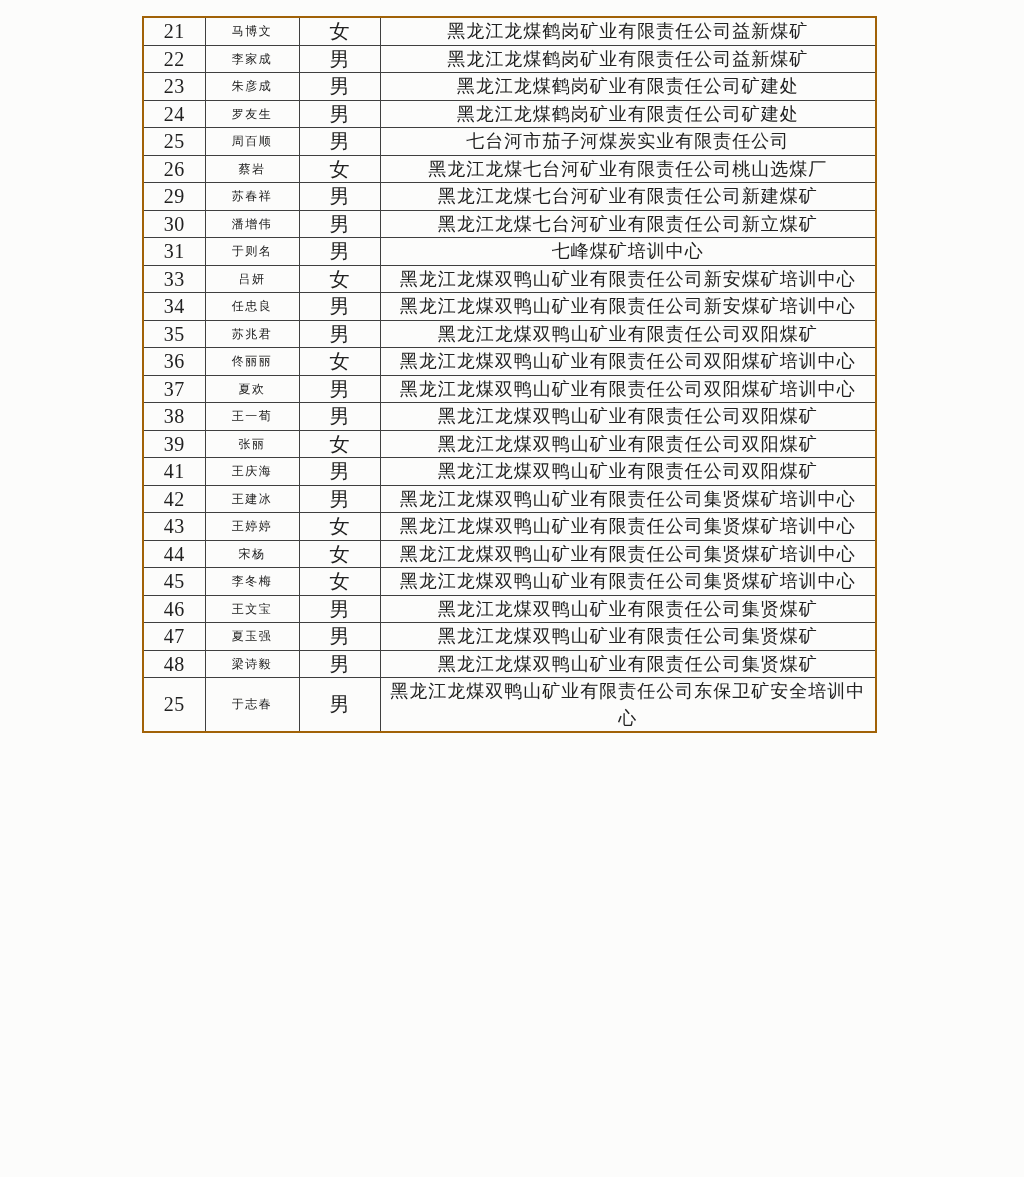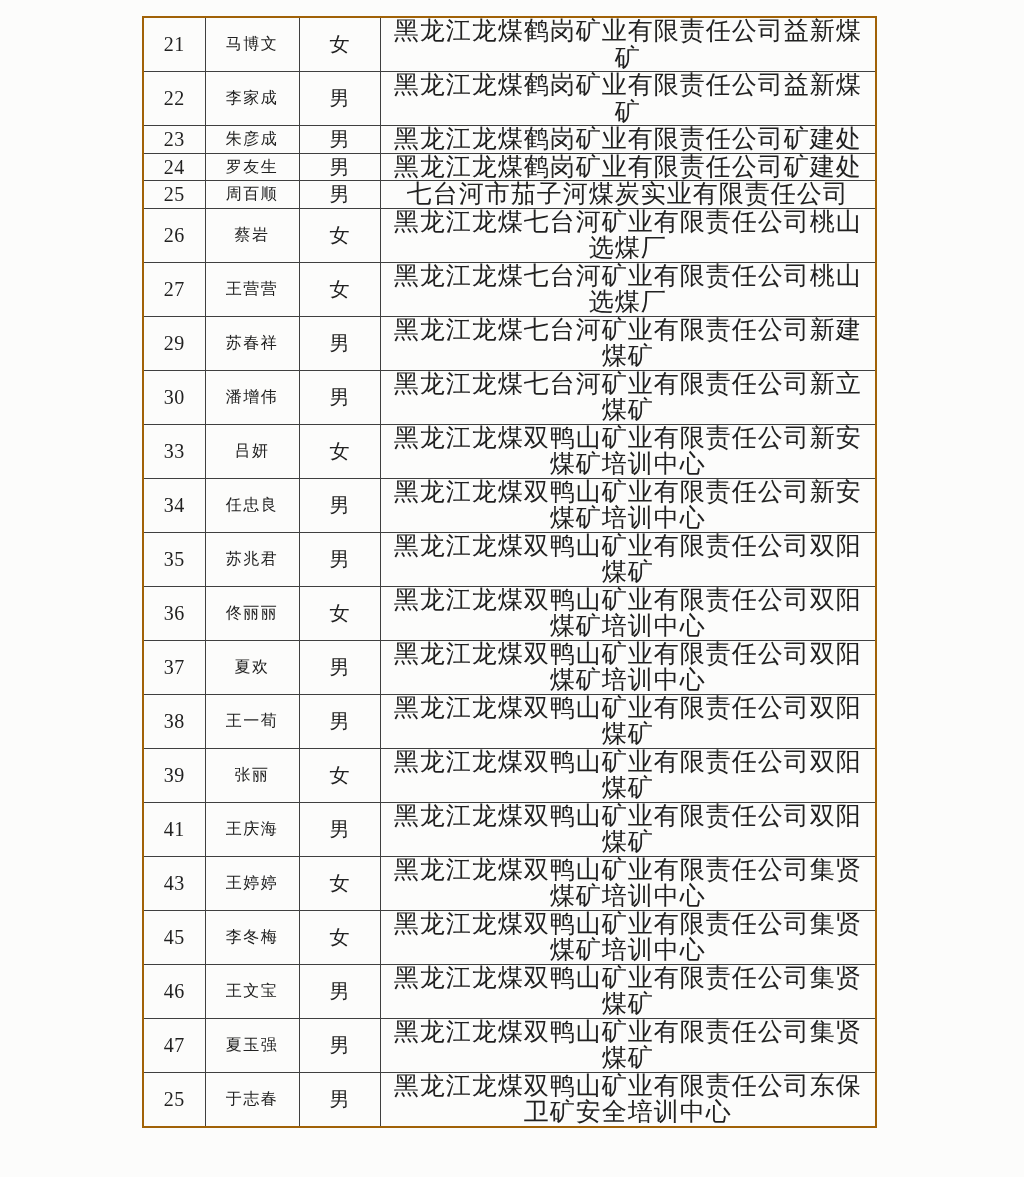--- a/index.html
+++ b/index.html
@@ -43,7 +43,7 @@
     letter-spacing: 0.5px;
   }
   td.name {
-    font-size: 16px;
+    font-size: 12px;
     letter-spacing: 1.5px;
   }
   td.gender {

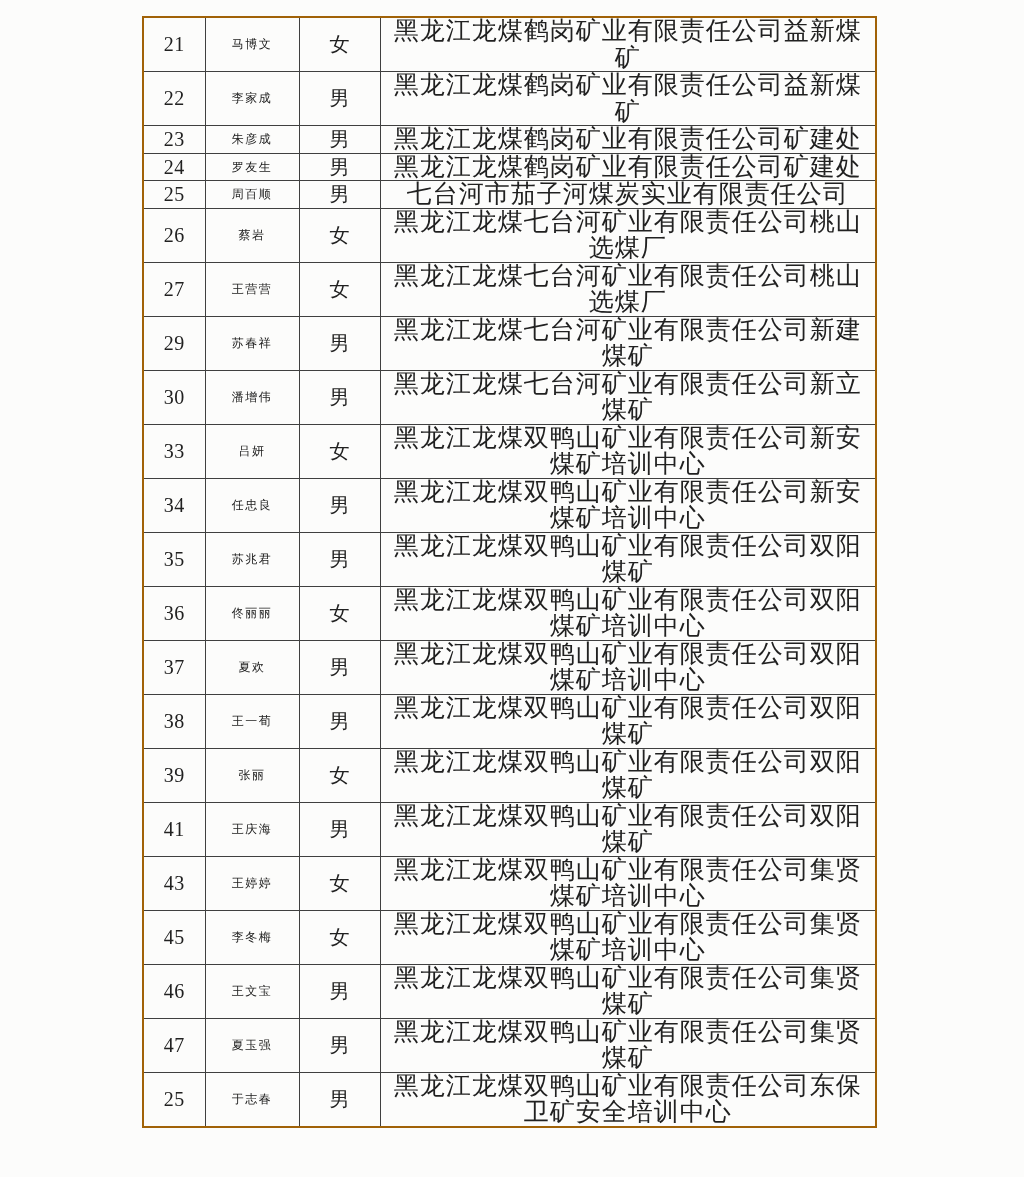--- a/index.html
+++ b/index.html
@@ -50,7 +50,7 @@
     font-size: 20px;
   }
   td.org {
-    font-size: 25px;
+    font-size: 18px;
     letter-spacing: 1px;
     word-break: break-all;
   }

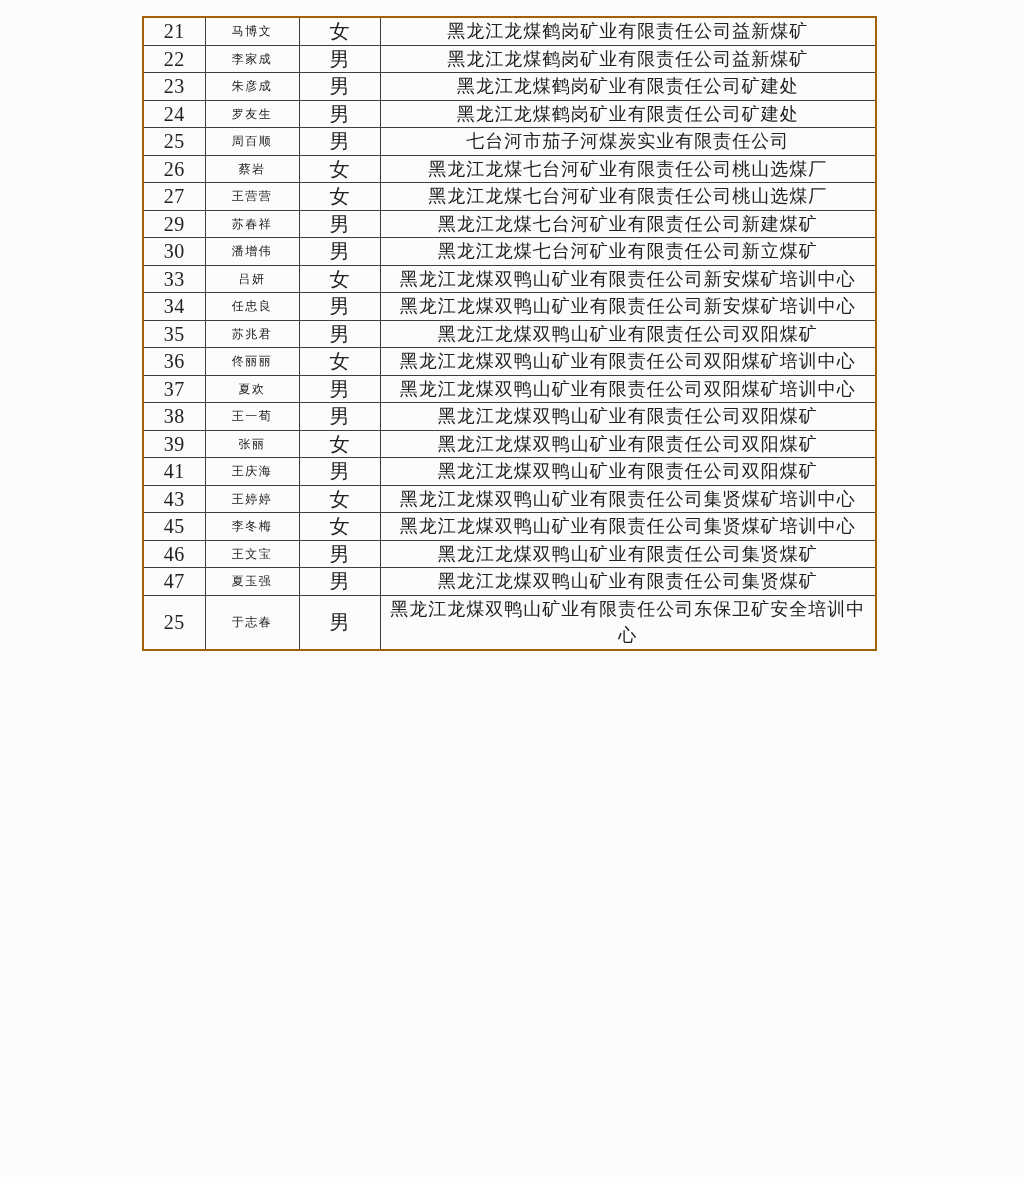--- a/index.html
+++ b/index.html
@@ -104,12 +104,6 @@
           <td class="org">黑龙江龙煤七台河矿业有限责任公司桃山选煤厂</td>
         </tr>
         <tr>
-          <td class="no">27</td>
-          <td class="name">王营营</td>
-          <td class="gender">女</td>
-          <td class="org">黑龙江龙煤七台河矿业有限责任公司桃山选煤厂</td>
-        </tr>
-        <tr>
           <td class="no">29</td>
           <td class="name">苏春祥</td>
           <td class="gender">男</td>

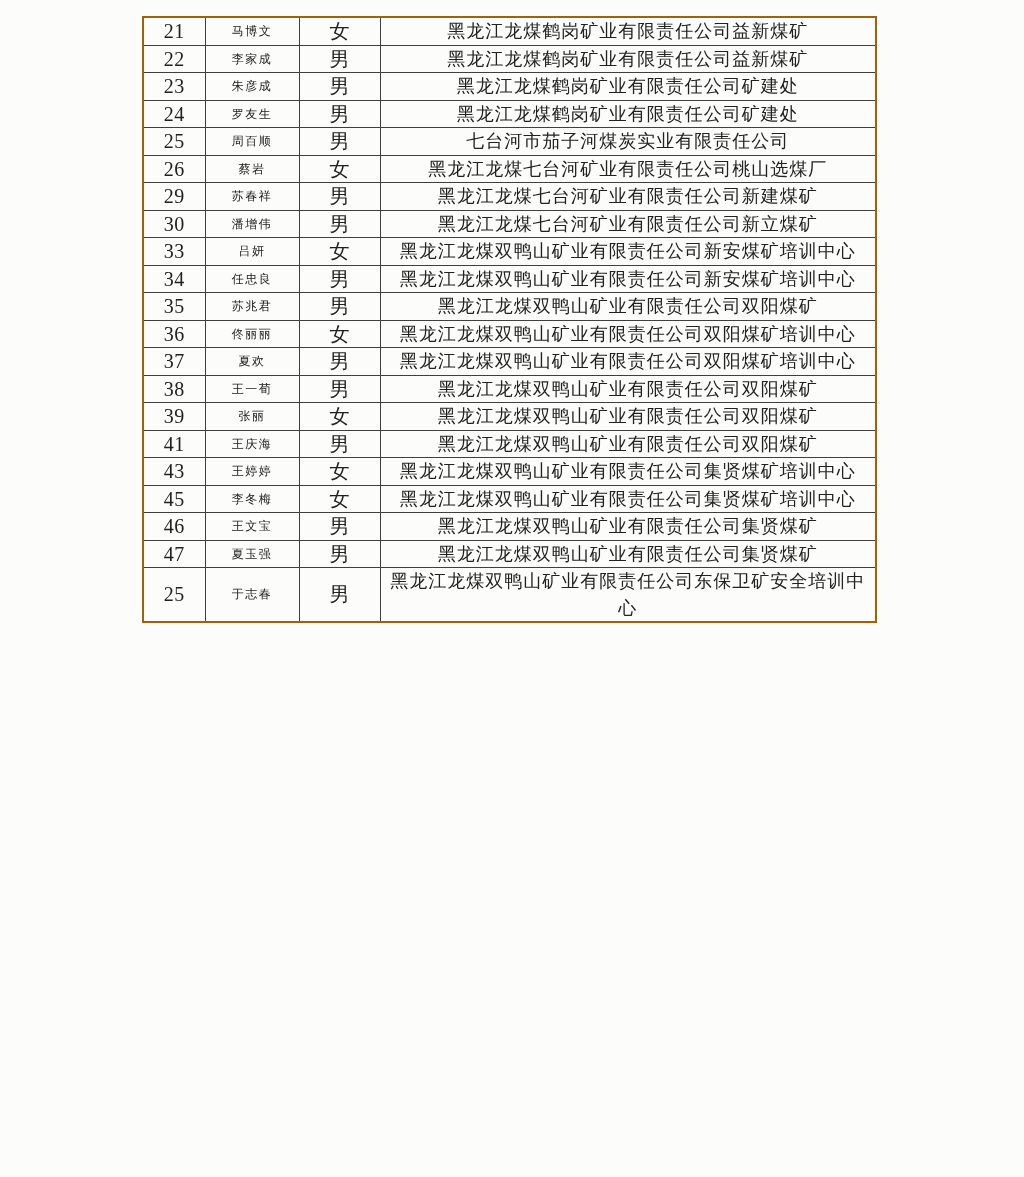--- a/index.html
+++ b/index.html
@@ -116,6 +116,12 @@
           <td class="org">黑龙江龙煤七台河矿业有限责任公司新立煤矿</td>
         </tr>
         <tr>
+          <td class="no">31</td>
+          <td class="name">于则名</td>
+          <td class="gender">男</td>
+          <td class="org">七峰煤矿培训中心</td>
+        </tr>
+        <tr>
           <td class="no">33</td>
           <td class="name">吕妍</td>
           <td class="gender">女</td>

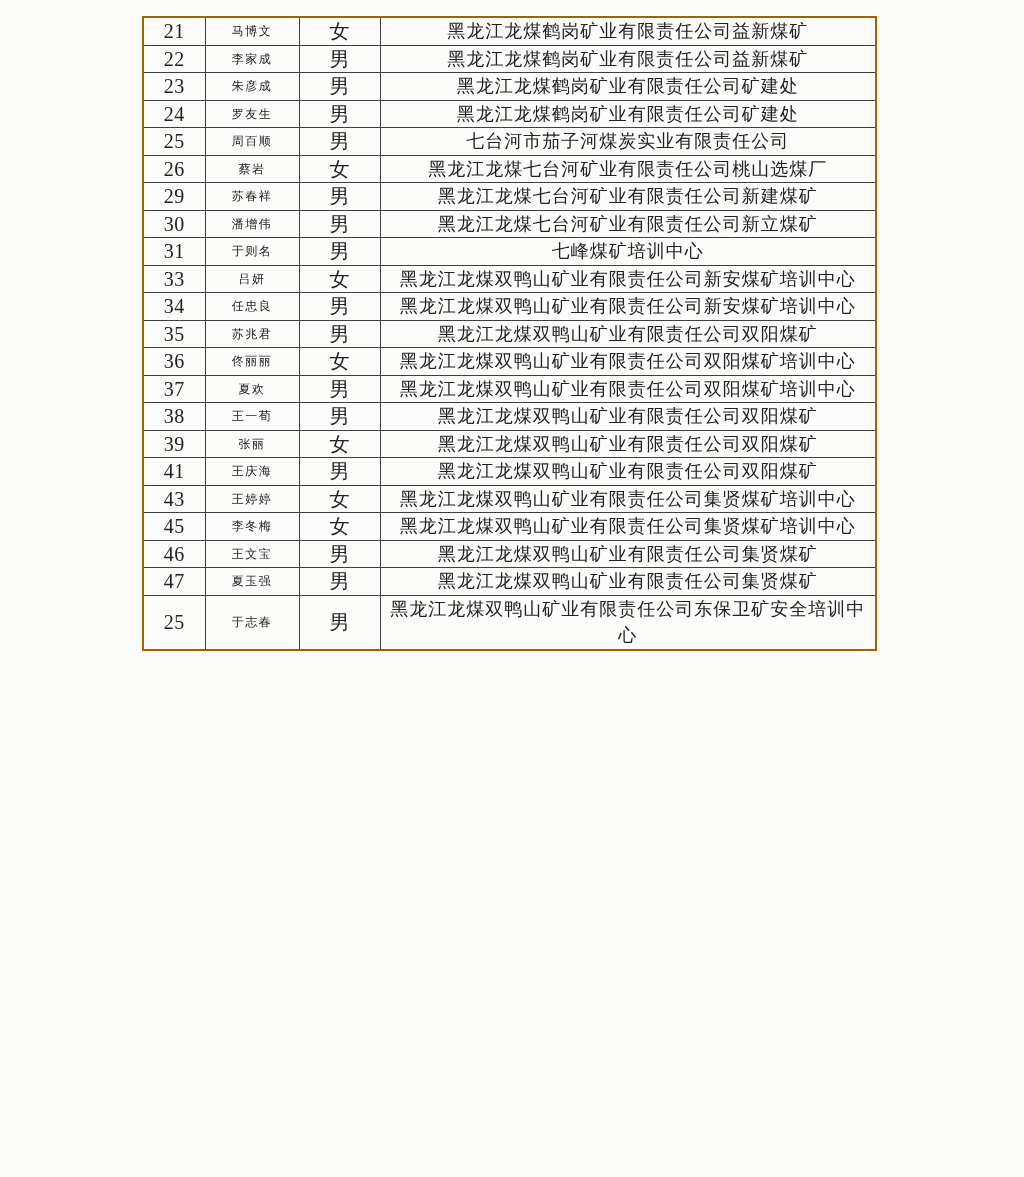--- a/index.html
+++ b/index.html
@@ -170,6 +170,12 @@
           <td class="org">黑龙江龙煤双鸭山矿业有限责任公司双阳煤矿</td>
         </tr>
         <tr>
+          <td class="no">42</td>
+          <td class="name">王建冰</td>
+          <td class="gender">男</td>
+          <td class="org">黑龙江龙煤双鸭山矿业有限责任公司集贤煤矿培训中心</td>
+        </tr>
+        <tr>
           <td class="no">43</td>
           <td class="name">王婷婷</td>
           <td class="gender">女</td>

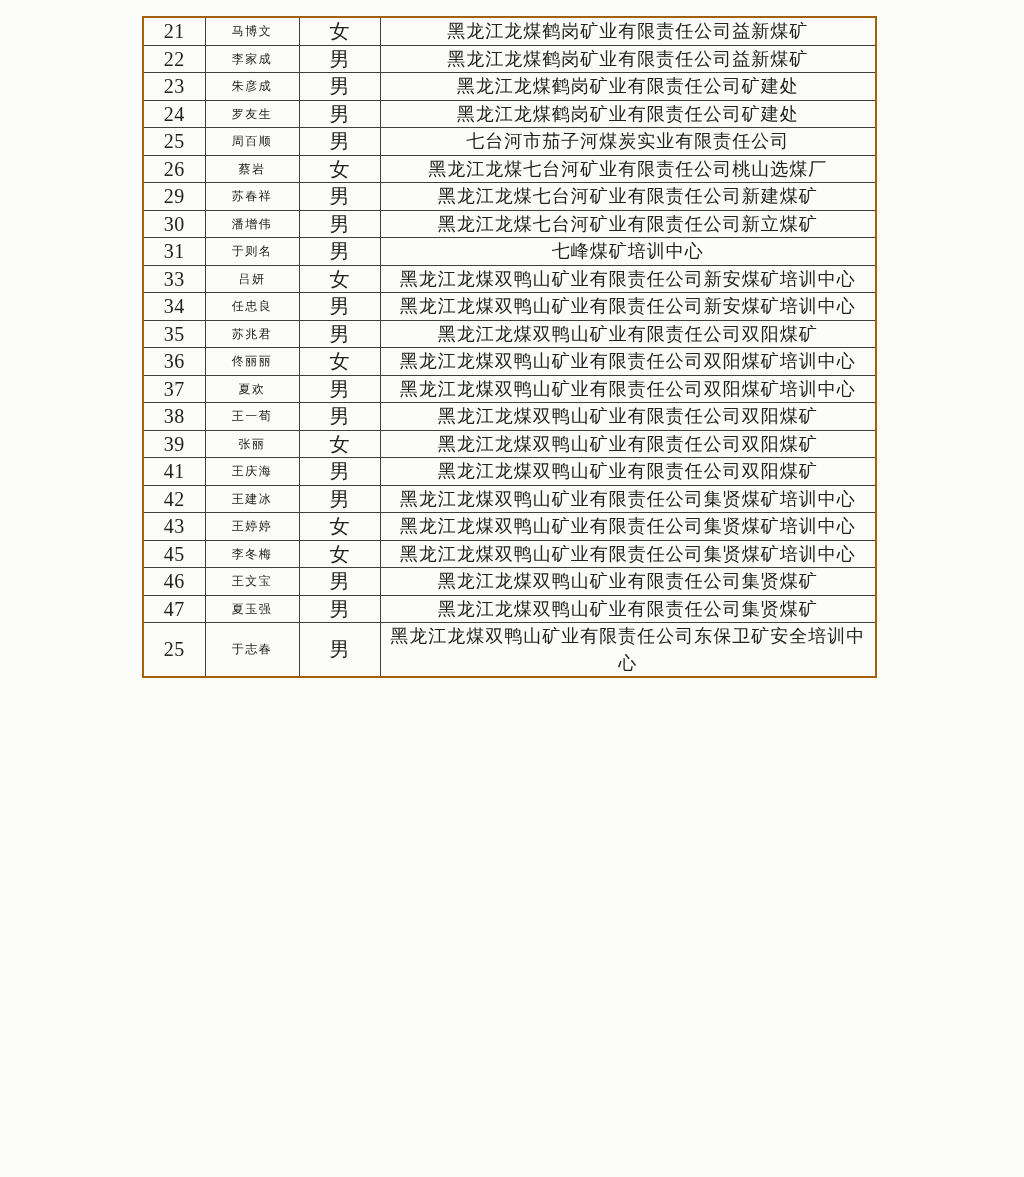--- a/index.html
+++ b/index.html
@@ -182,6 +182,12 @@
           <td class="org">黑龙江龙煤双鸭山矿业有限责任公司集贤煤矿培训中心</td>
         </tr>
         <tr>
+          <td class="no">44</td>
+          <td class="name">宋杨</td>
+          <td class="gender">女</td>
+          <td class="org">黑龙江龙煤双鸭山矿业有限责任公司集贤煤矿培训中心</td>
+        </tr>
+        <tr>
           <td class="no">45</td>
           <td class="name">李冬梅</td>
           <td class="gender">女</td>

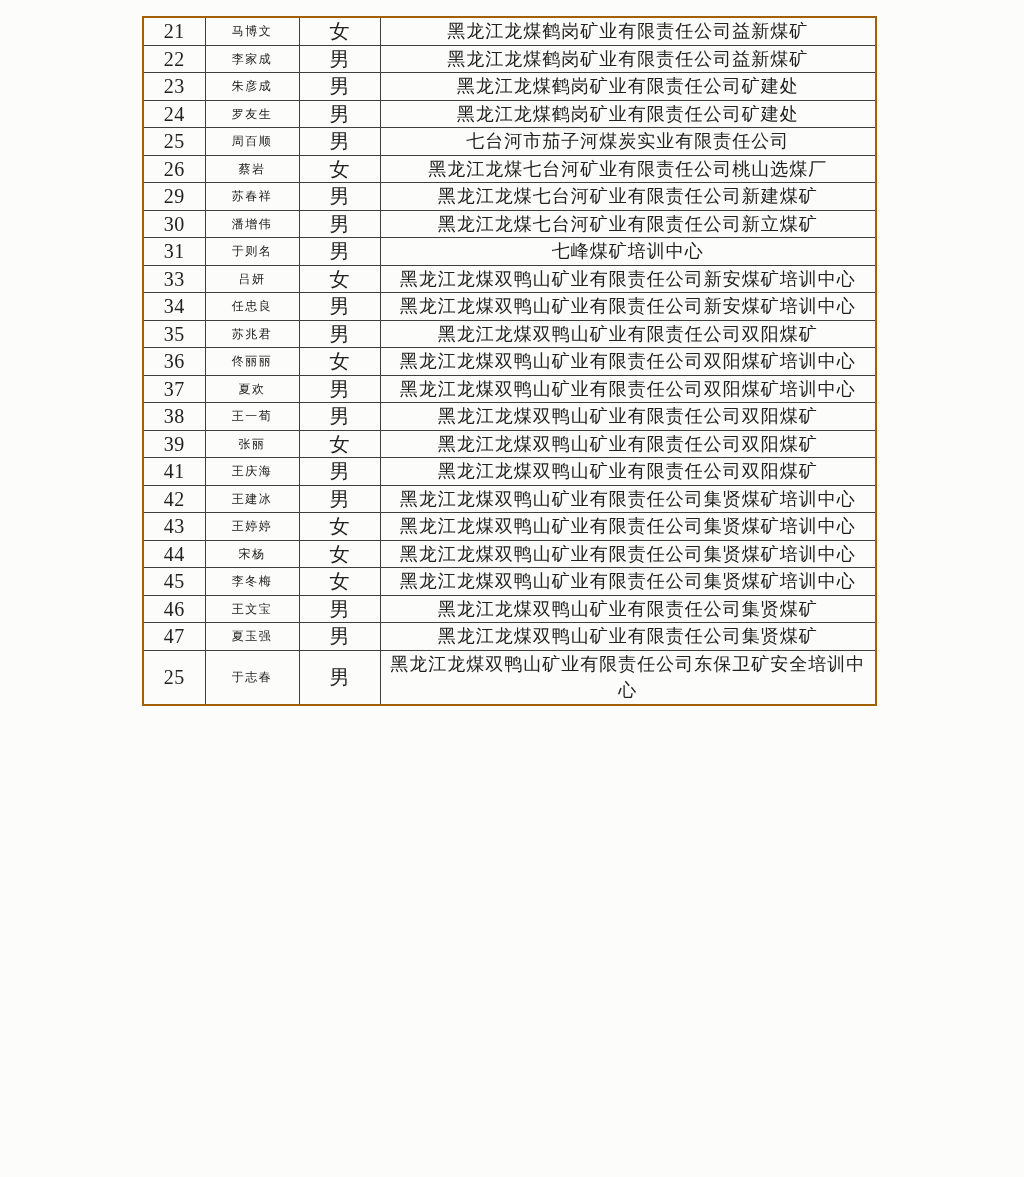--- a/index.html
+++ b/index.html
@@ -206,6 +206,12 @@
           <td class="org">黑龙江龙煤双鸭山矿业有限责任公司集贤煤矿</td>
         </tr>
         <tr>
+          <td class="no">48</td>
+          <td class="name">梁诗毅</td>
+          <td class="gender">男</td>
+          <td class="org">黑龙江龙煤双鸭山矿业有限责任公司集贤煤矿</td>
+        </tr>
+        <tr>
           <td class="no">25</td>
           <td class="name">于志春</td>
           <td class="gender">男</td>

